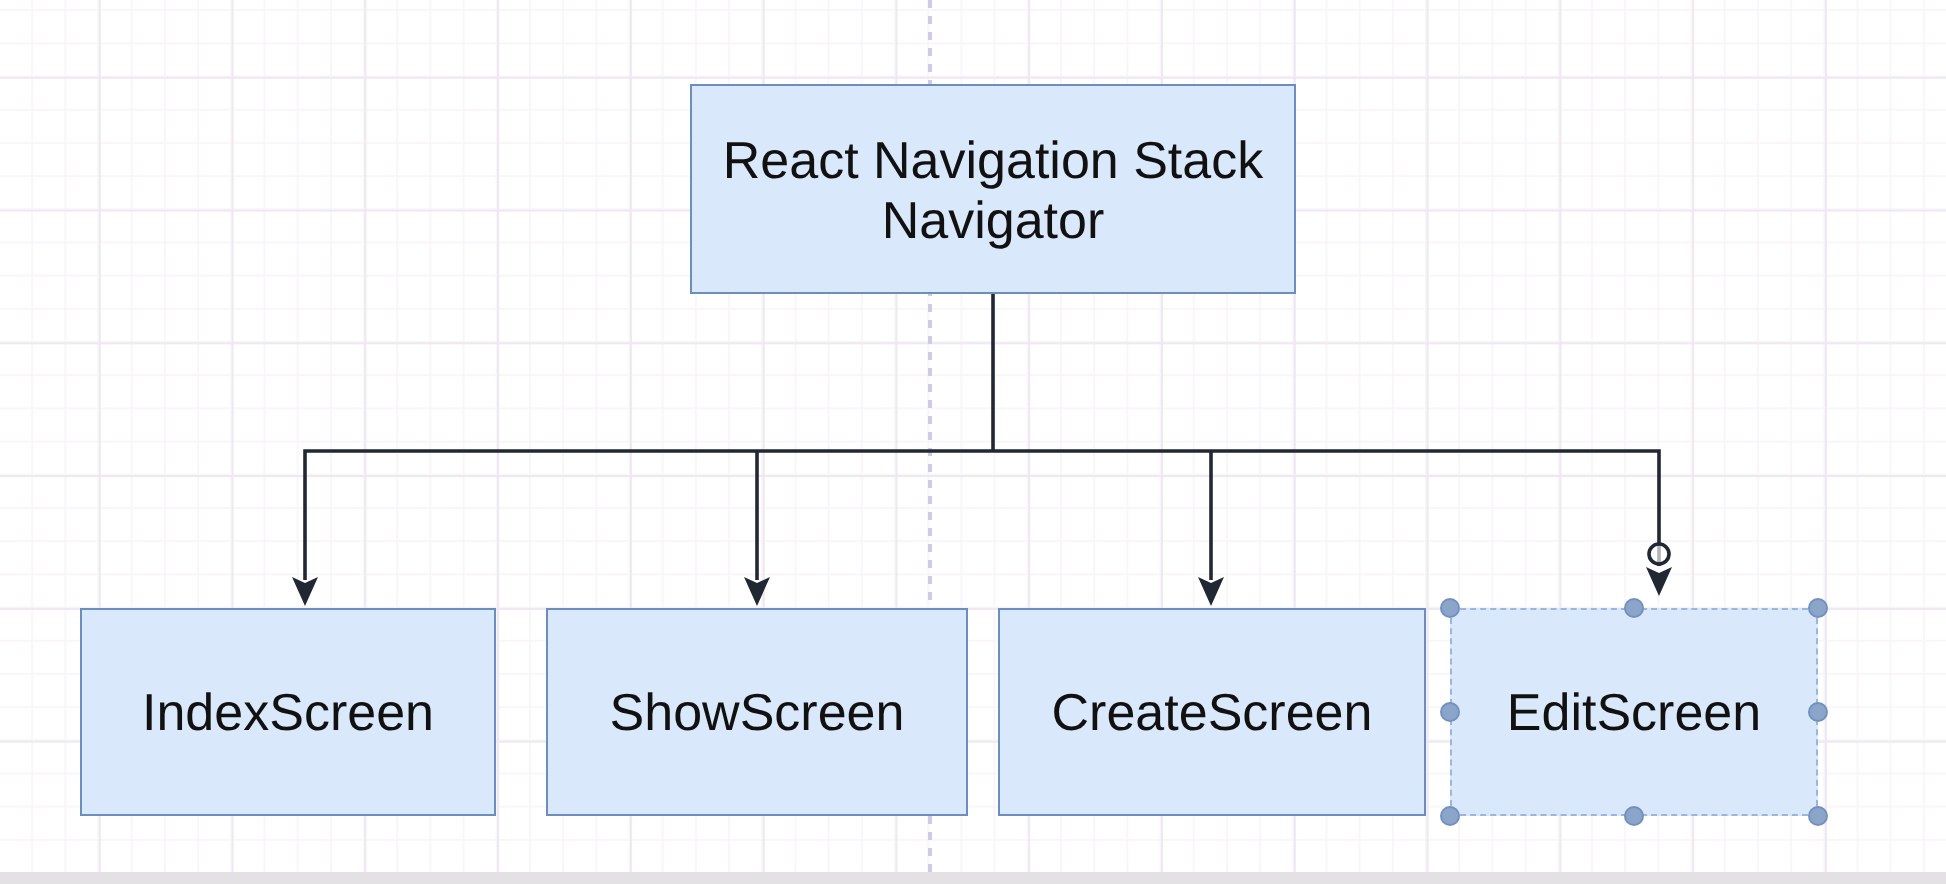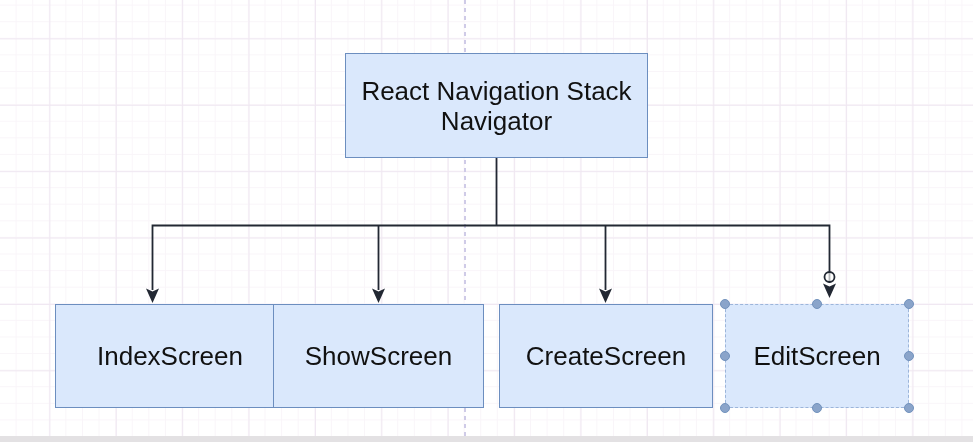--- a/index.html
+++ b/index.html
@@ -37,7 +37,7 @@
     z-index:3;
     padding:4px 10px;
   }
-  .node-root{left:345px;top:53px;width:303px;height:105px;}
+  .node-root{left:345px;top:42px;width:303px;height:105px;}
   .node-index{left:55px;top:304px;width:230px;height:104px;}
   .node-show{left:273px;top:304px;width:211px;height:104px;}
   .node-create{left:499px;top:304px;width:214px;height:104px;}

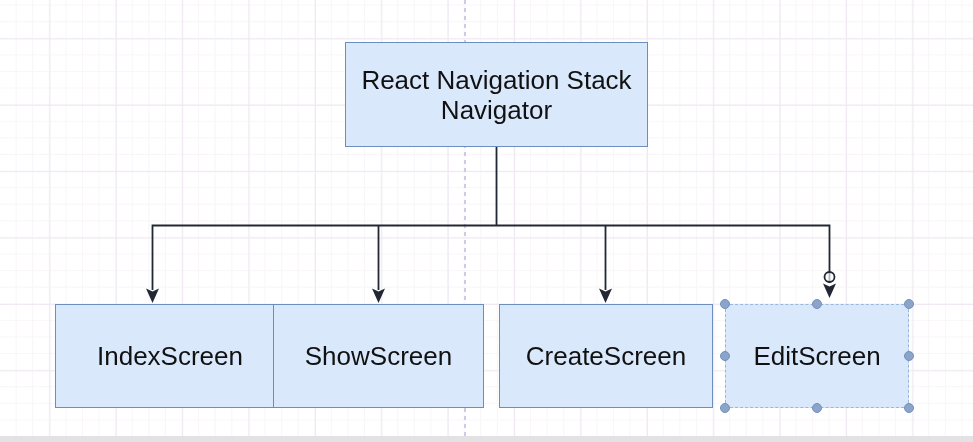--- a/index.html
+++ b/index.html
@@ -38,7 +38,7 @@
     padding:4px 10px;
   }
   .node-root{left:345px;top:42px;width:303px;height:105px;}
-  .node-index{left:55px;top:304px;width:230px;height:104px;}
+  .node-index{left:40px;top:304px;width:208px;height:104px;}
   .node-show{left:273px;top:304px;width:211px;height:104px;}
   .node-create{left:499px;top:304px;width:214px;height:104px;}
   .node-edit{

